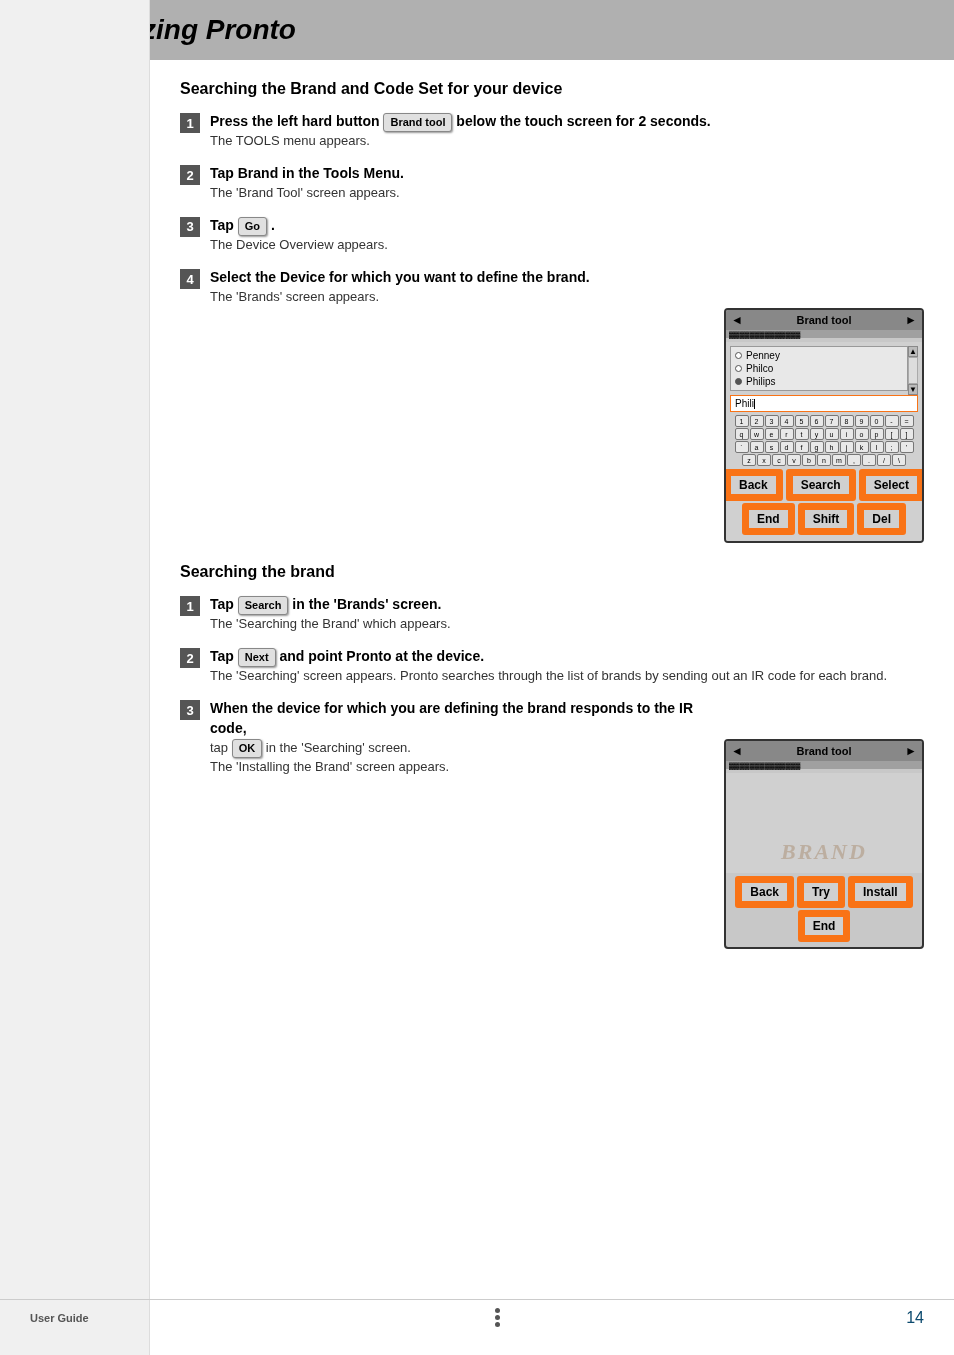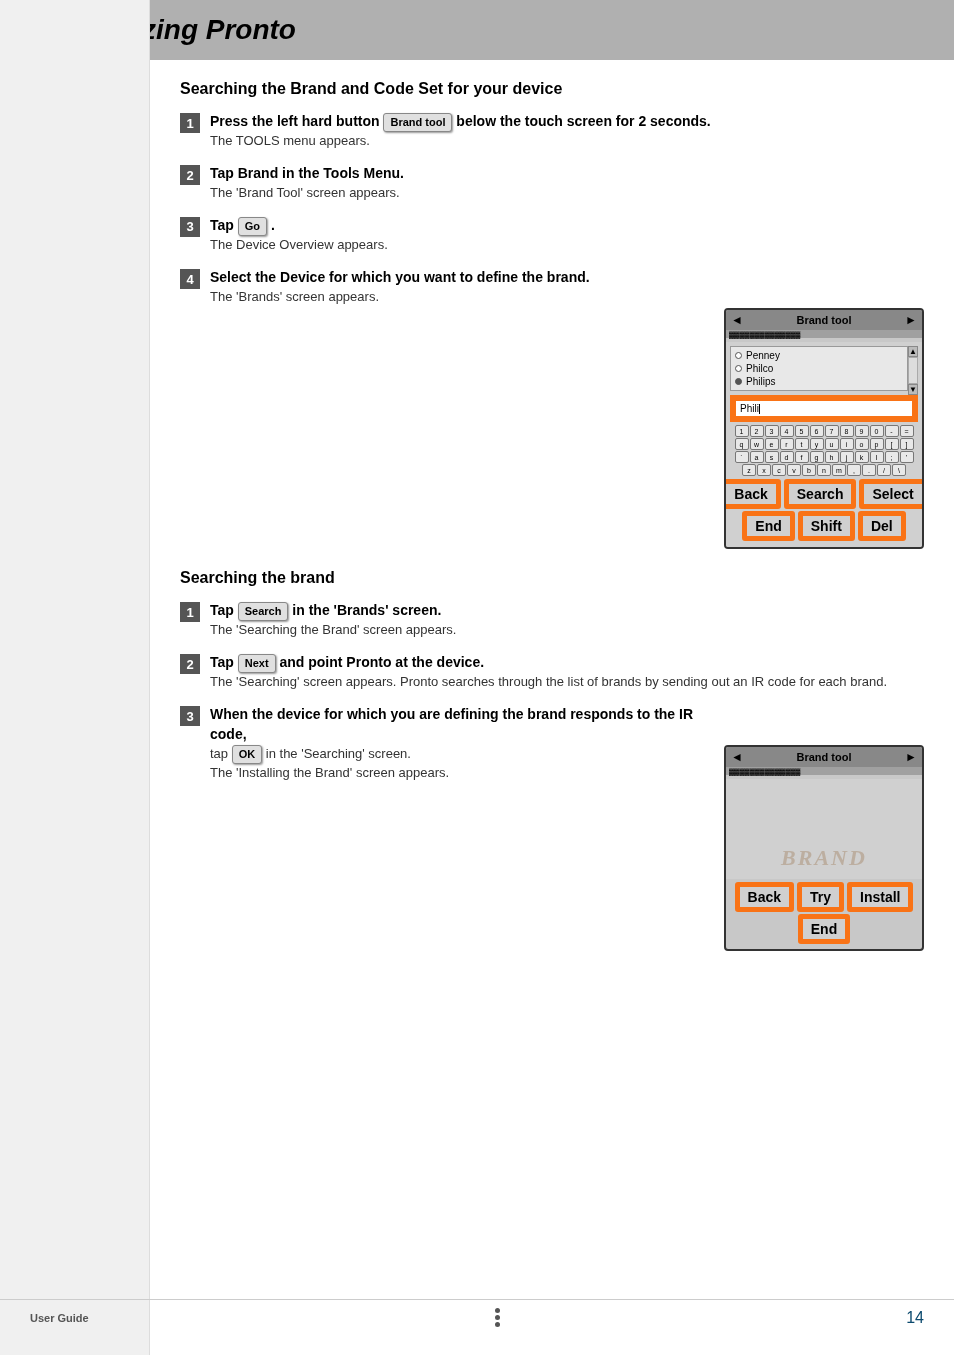--- a/index.html
+++ b/index.html
@@ -170,7 +170,7 @@
 
     .device-input {
       background: #fff;
-      border: 6px solid #f97316;
+      border: 1px solid #f97316;
       padding: 2px 4px;
       font-size: 10px;
       margin-bottom: 3px;

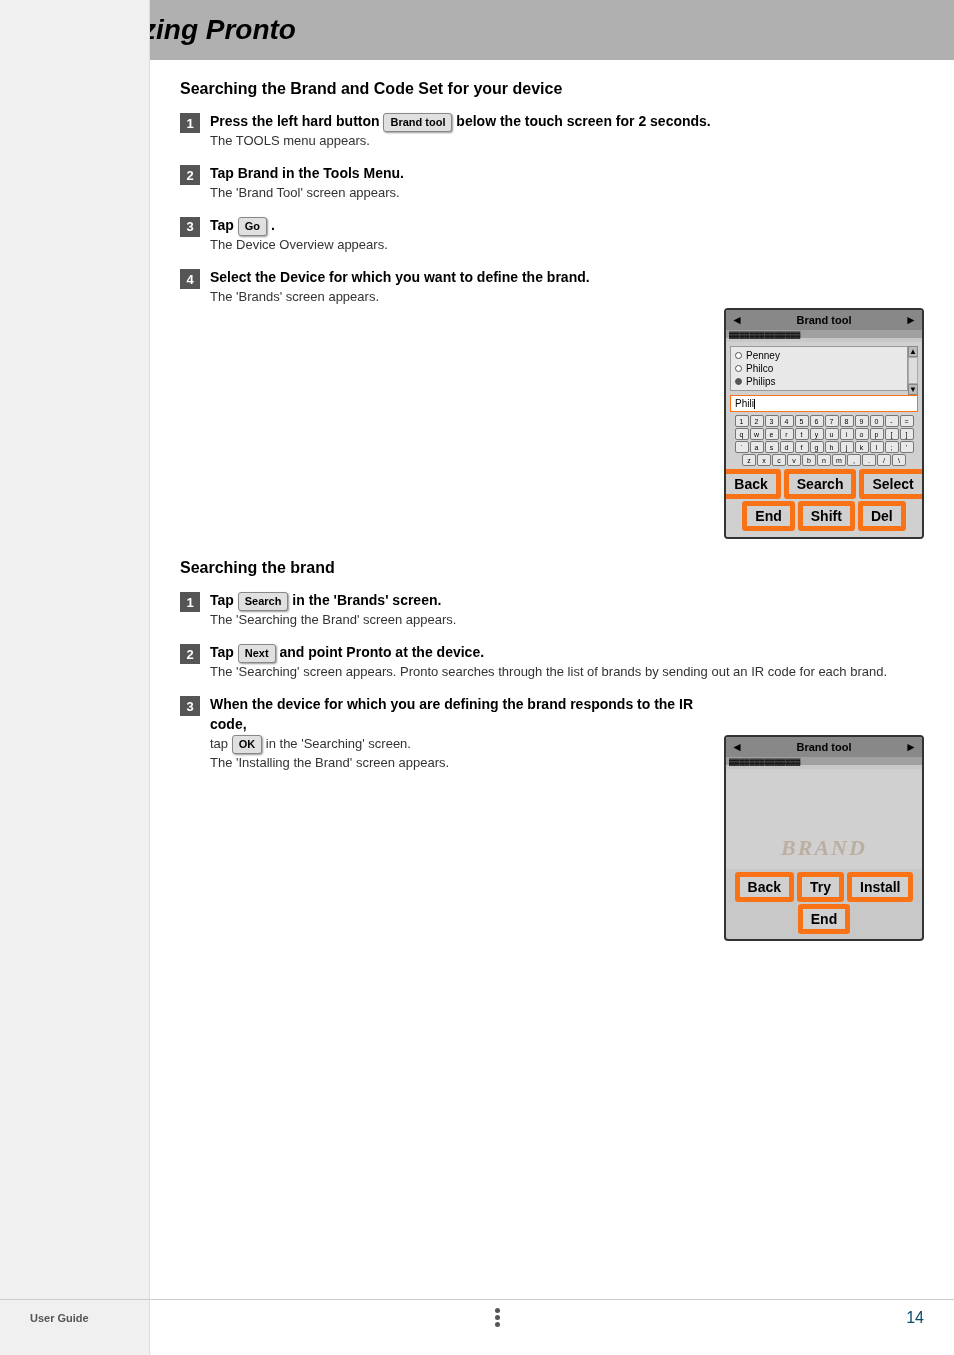--- a/index.html
+++ b/index.html
@@ -216,10 +216,10 @@
     }
     .device-btn {
       background: #d0d0d0;
-      border: 5px solid #f97316;
+      border: 7px solid #f97316;
       border-radius: 3px;
       padding: 2px 8px;
-      font-size: 14px;
+      font-size: 12px;
       font-weight: bold;
       cursor: pointer;
     }

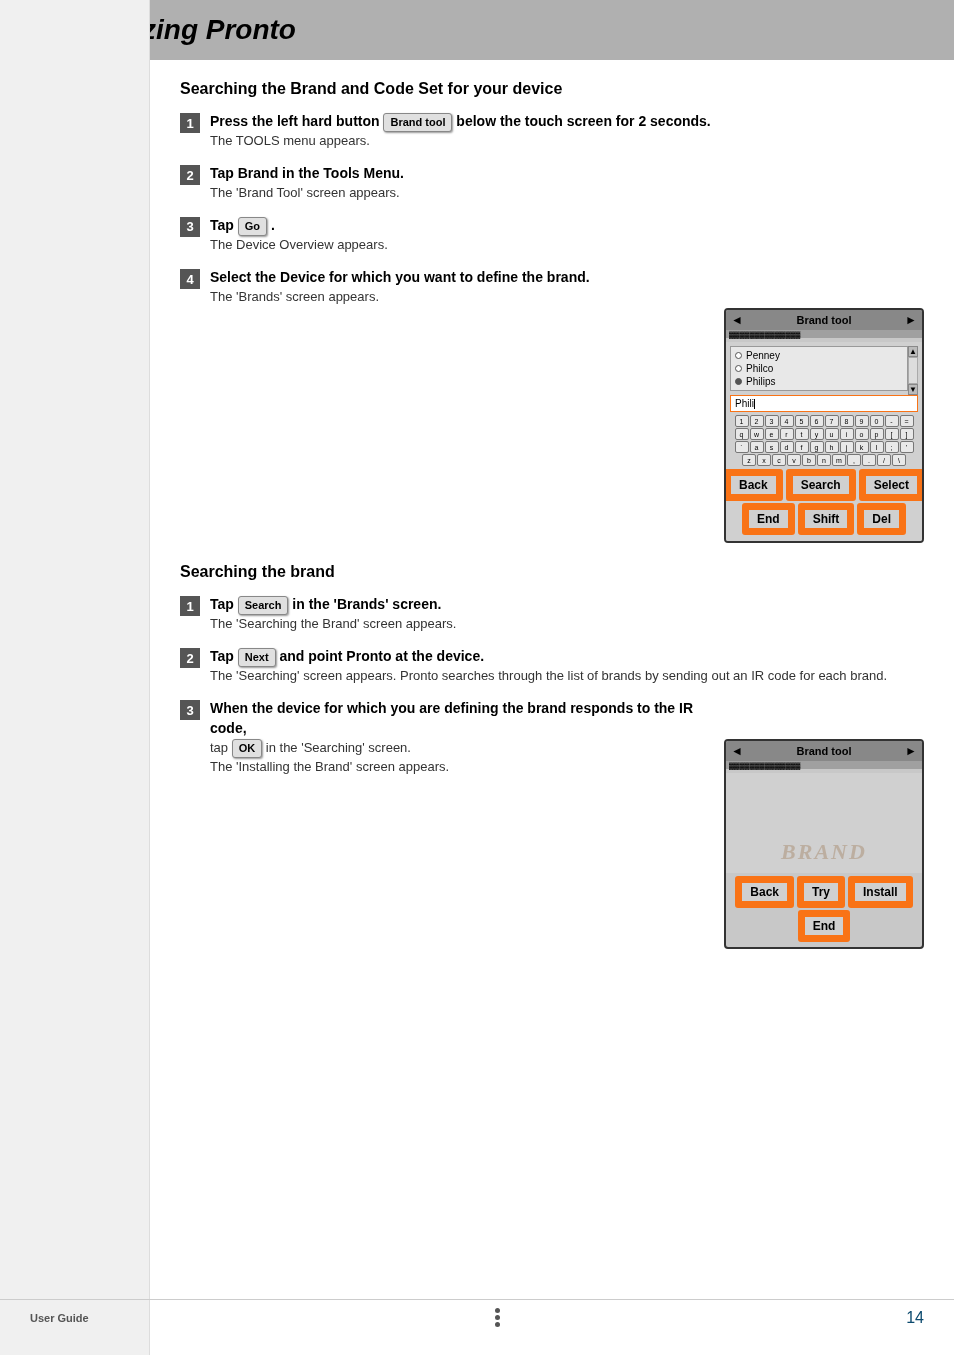--- a/index.html
+++ b/index.html
@@ -502,7 +502,7 @@
           <div class="step-main">
             Tap <span class="inline-btn">Search</span> in the 'Brands' screen.
           </div>
-          <div class="step-sub">The 'Searching the Brand' screen appears.</div>
+          <div class="step-sub">The 'Searching the Brand' which appears.</div>
         </div>
       </div>
 

